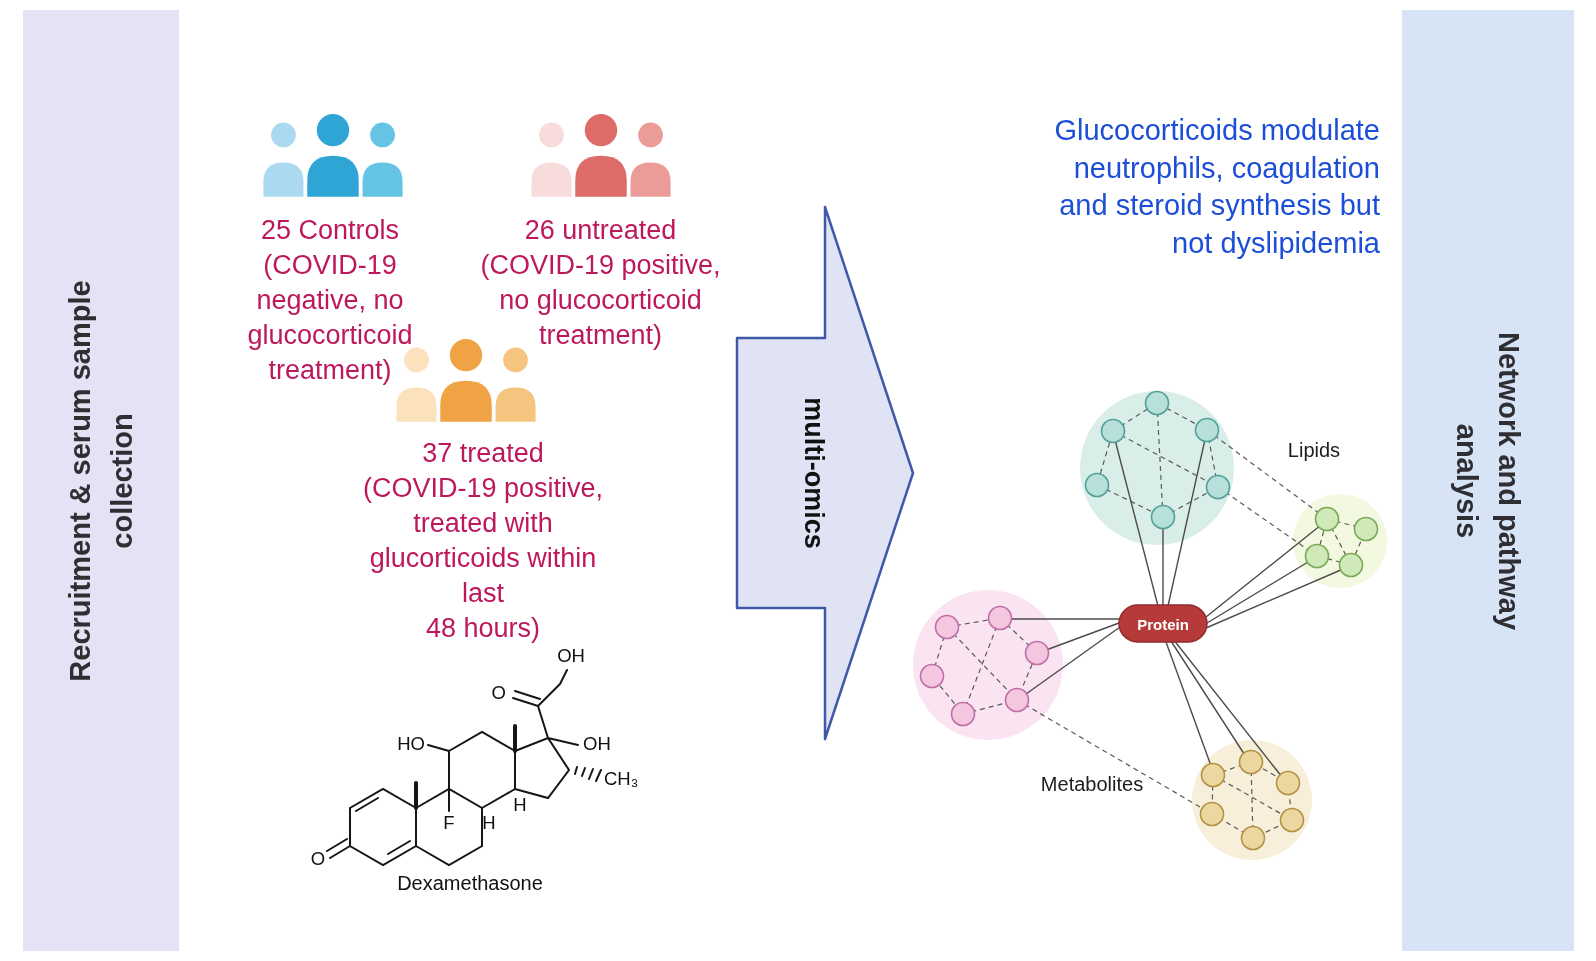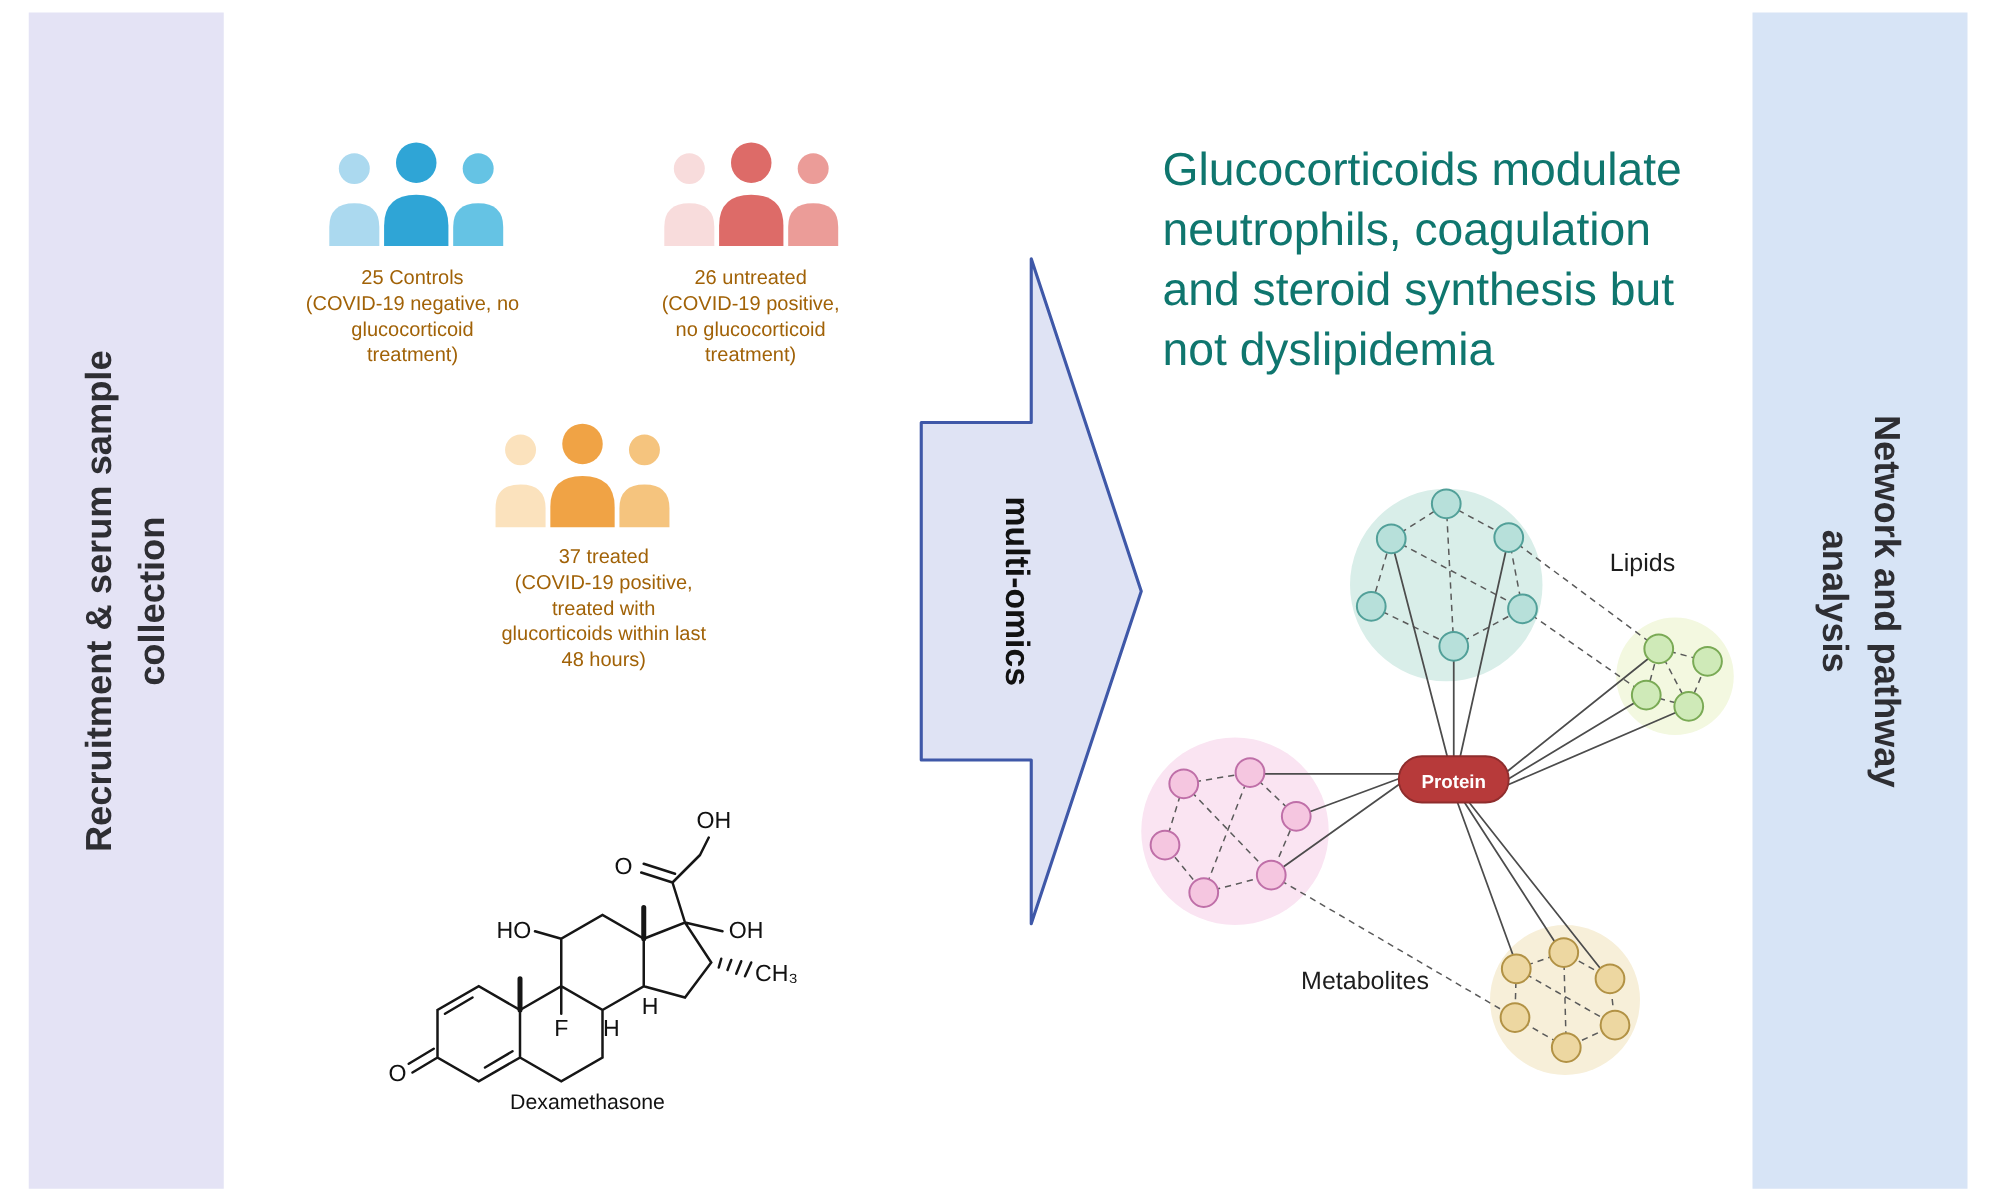--- a/index.html
+++ b/index.html
@@ -17,8 +17,8 @@
   .people{position:absolute}
   .group-label{position:absolute;font-size:16px;line-height:1.3;color:#a16207;
                text-align:center;white-space:pre-line}
-  .headline{position:absolute;left:930px;top:112px;width:450px;font-size:37px;
-            line-height:1.3;color:#0f766e;text-align:left;white-space:pre-line}
+  .headline{position:absolute;left:930px;top:112px;width:450px;font-size:29px;
+            line-height:1.3;color:#1d4ed8;text-align:right;white-space:pre-line}
   .arrow-svg{position:absolute;left:735px;top:203px}
   .molecule-svg{position:absolute;left:298px;top:598px}
   .mol-caption{position:absolute;left:295px;top:872px;width:350px;text-align:center;

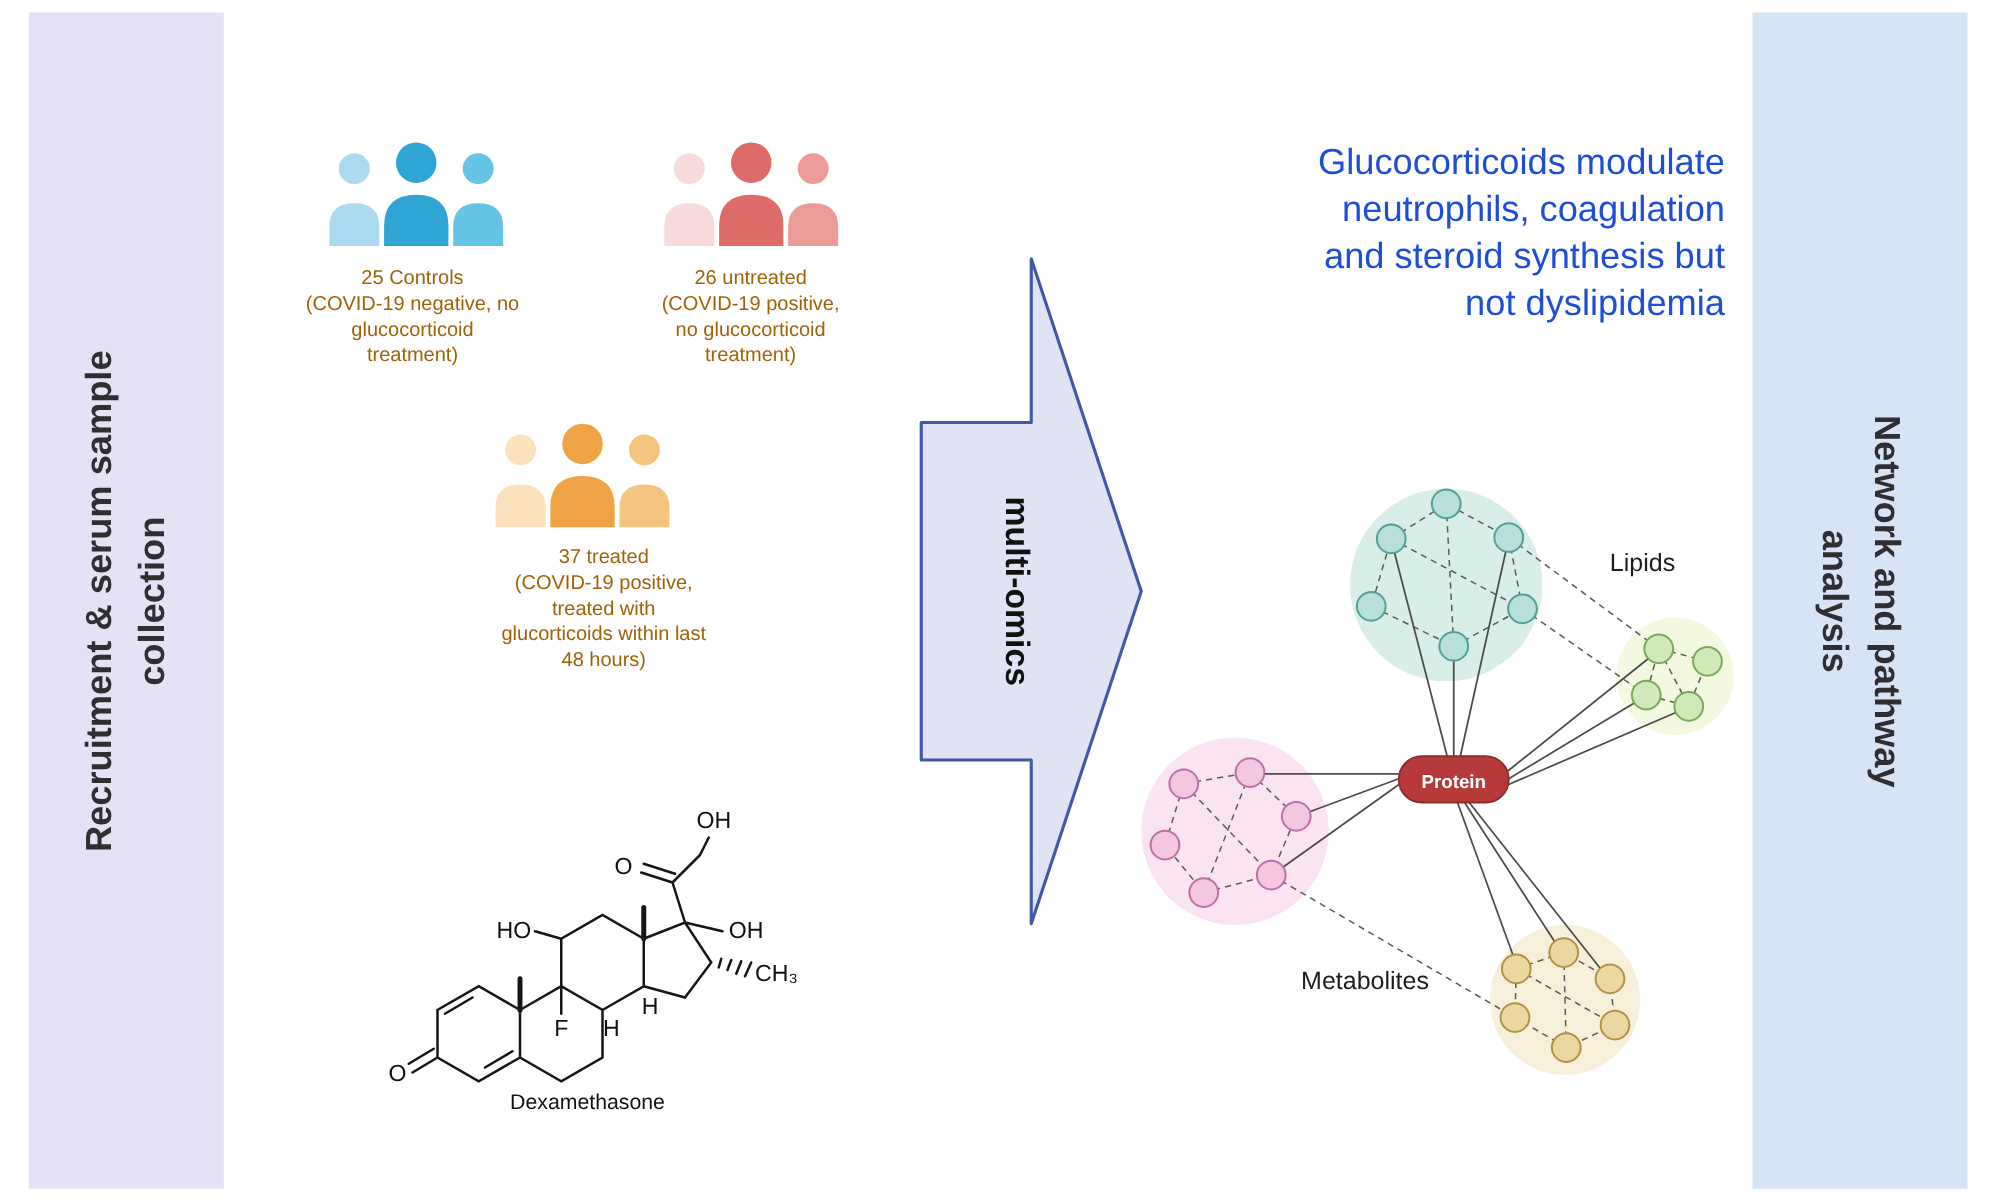--- a/index.html
+++ b/index.html
@@ -15,7 +15,7 @@
   .band-left .band-text{transform:translate(-50%,-50%) rotate(-90deg)}
   .band-right .band-text{transform:translate(-50%,-50%) rotate(90deg)}
   .people{position:absolute}
-  .group-label{position:absolute;font-size:16px;line-height:1.3;color:#a16207;
+  .group-label{position:absolute;font-size:27px;line-height:1.3;color:#be185d;
                text-align:center;white-space:pre-line}
   .headline{position:absolute;left:930px;top:112px;width:450px;font-size:29px;
             line-height:1.3;color:#1d4ed8;text-align:right;white-space:pre-line}

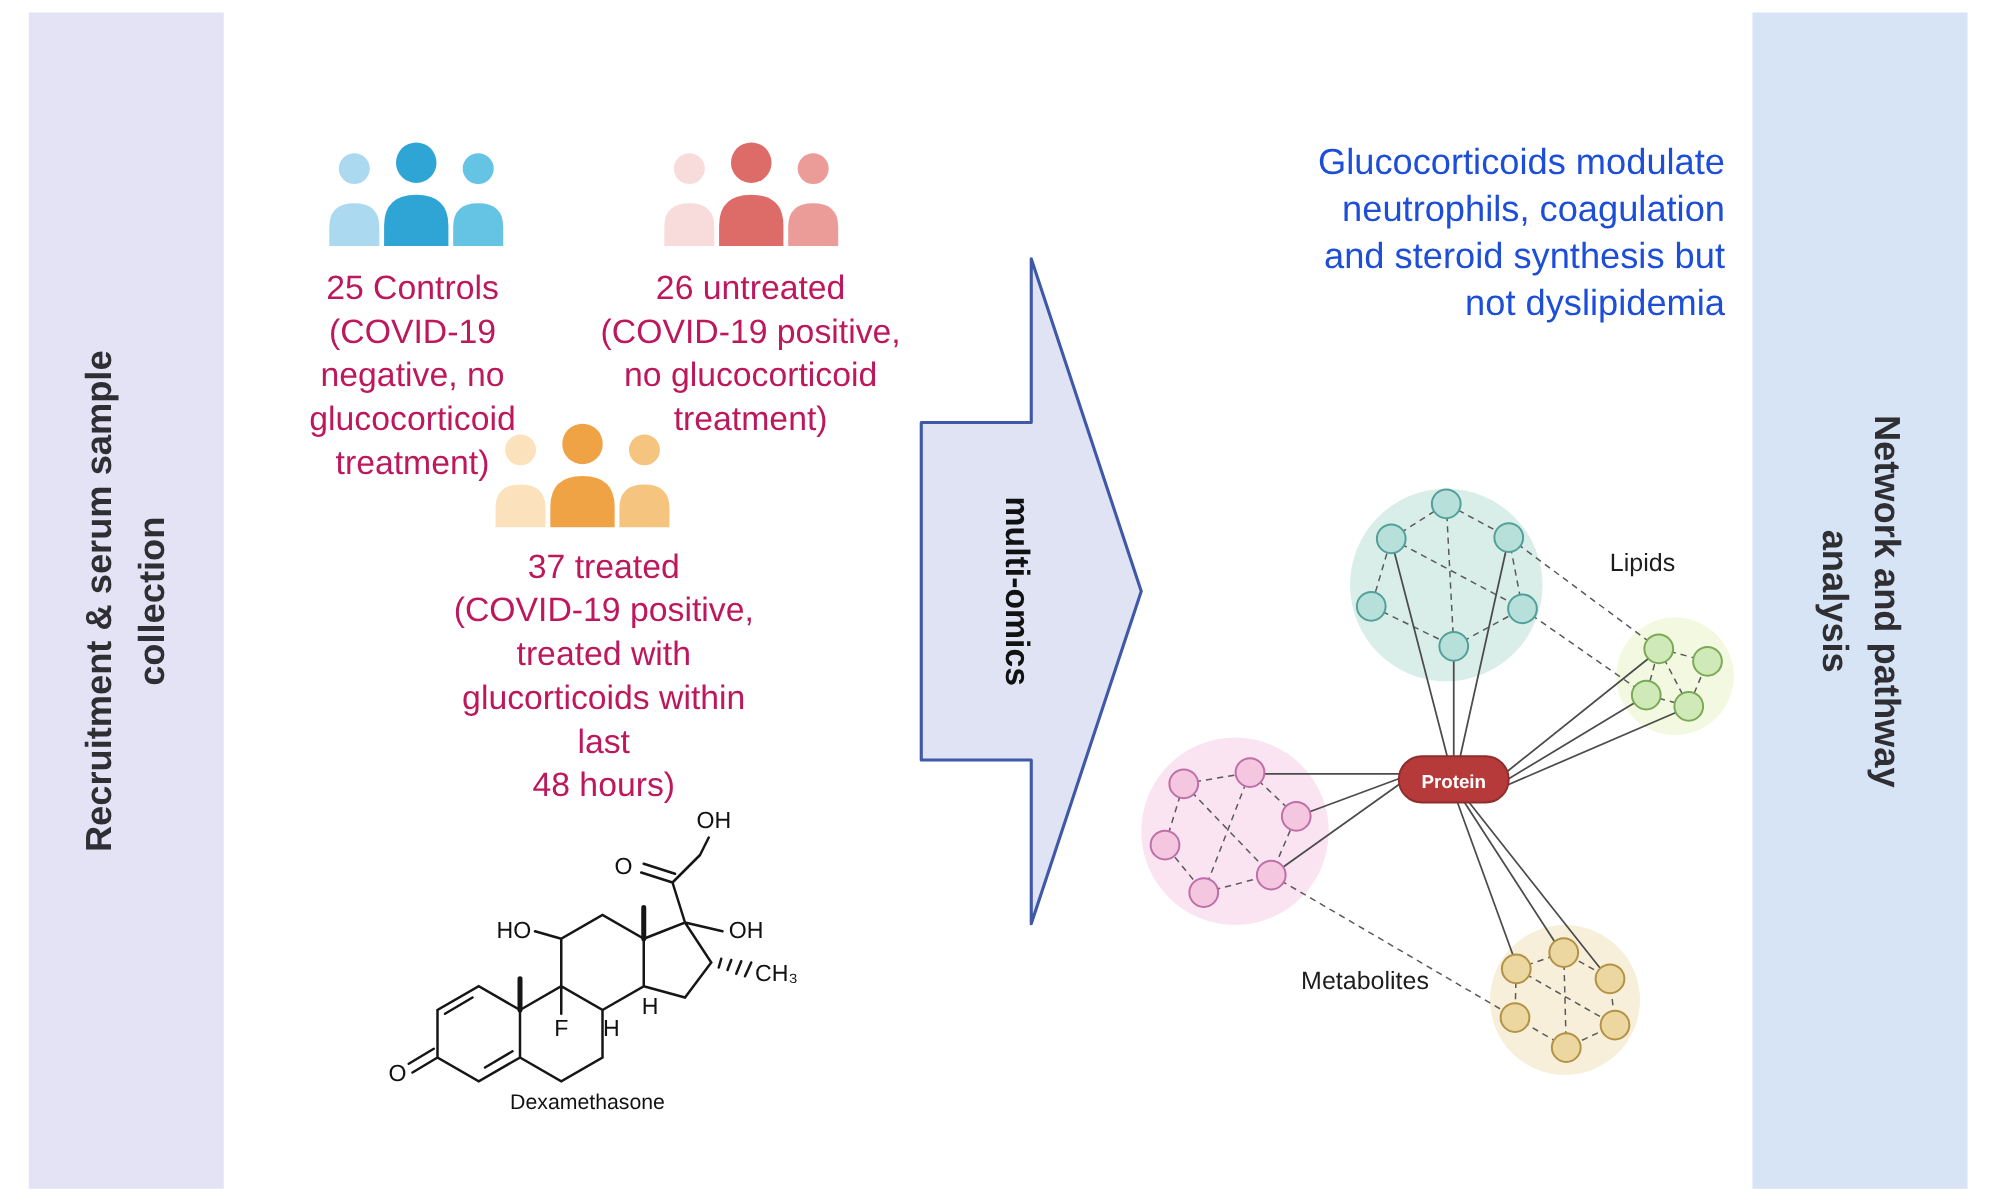--- a/index.html
+++ b/index.html
@@ -22,7 +22,7 @@
   .arrow-svg{position:absolute;left:735px;top:203px}
   .molecule-svg{position:absolute;left:298px;top:598px}
   .mol-caption{position:absolute;left:295px;top:872px;width:350px;text-align:center;
-               font-size:17px;color:#111}
+               font-size:20px;color:#111}
   .network-svg{position:absolute;left:905px;top:383px}
   svg text{font-family:"Liberation Sans","DejaVu Sans",sans-serif}
 </style>

